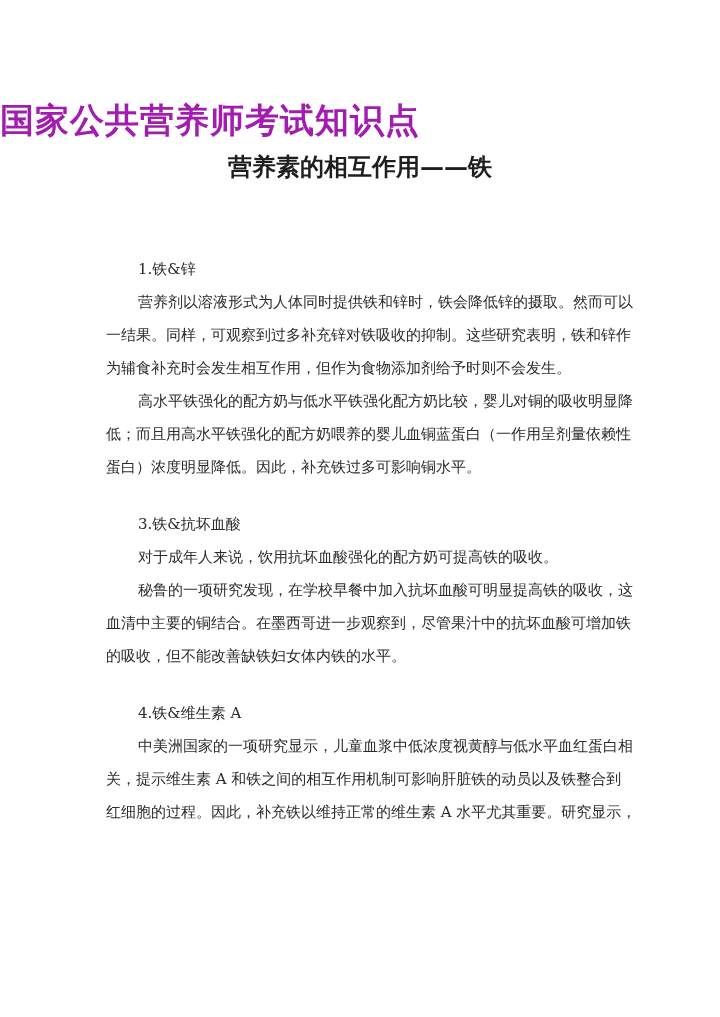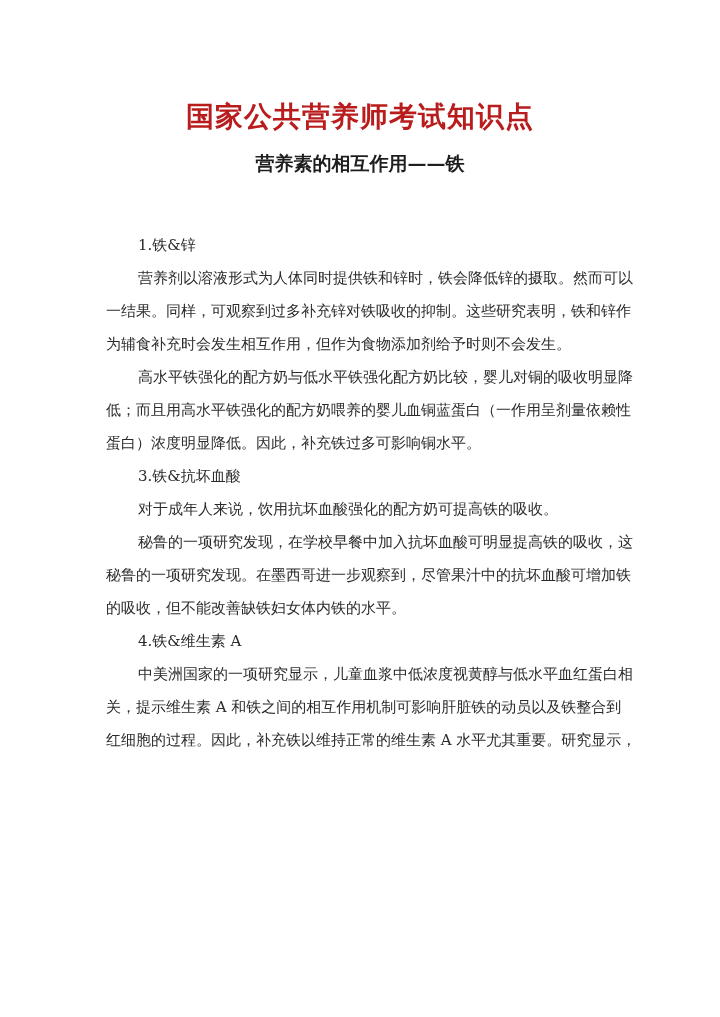--- a/index.html
+++ b/index.html
@@ -26,10 +26,9 @@
       position: absolute;
       left: 0; width: 720px;
       top: 98px;
-      text-align: center;
-      font-size: 28px;
+      font-size: 34px;
       font-weight: bold;
-      color: #b91c1c;
+      color: #a21caf;
       letter-spacing: 1px;
     }
     .subtitle {

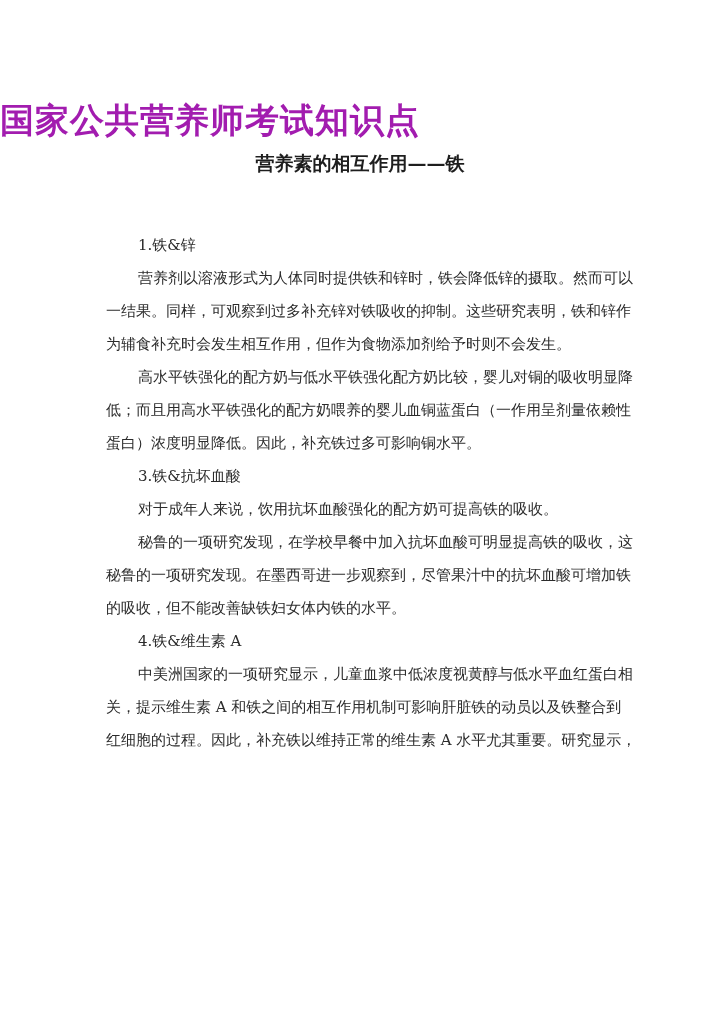--- a/index.html
+++ b/index.html
@@ -36,7 +36,7 @@
       left: 0; width: 720px;
       top: 151px;
       text-align: center;
-      font-size: 19px;
+      font-size: 24px;
       font-weight: bold;
       color: #1e1e1e;
     }

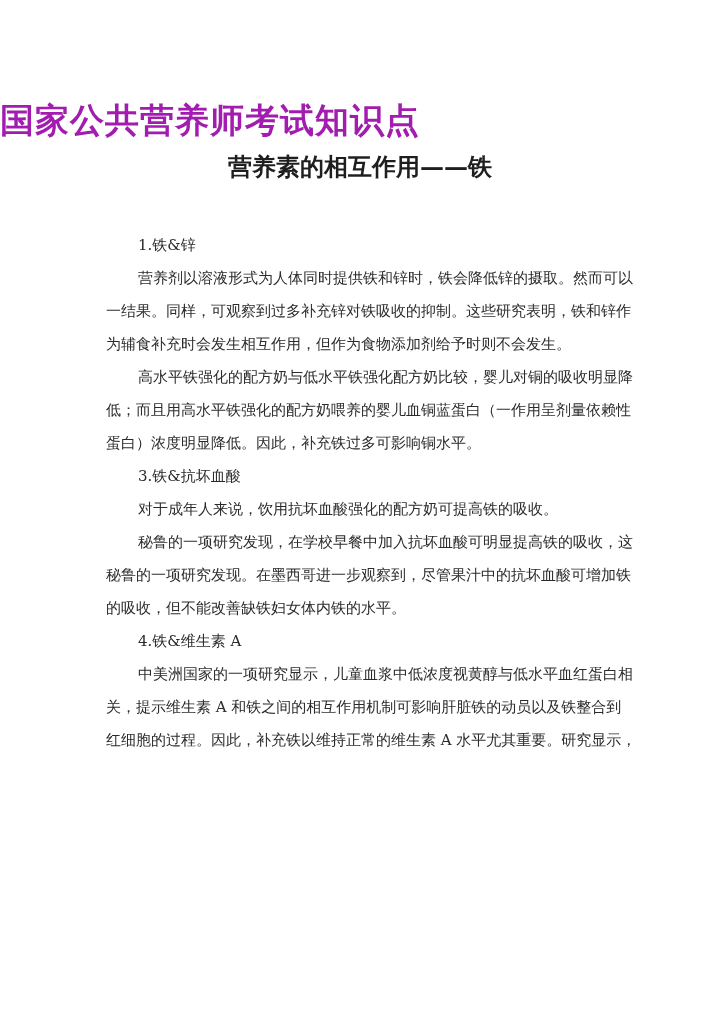--- a/index.html
+++ b/index.html
@@ -64,6 +64,7 @@
     .heading-line {
       padding-left: 32px;
       font-size: 15px;
+      margin-top: 24px;
     }
   </style>
 </head>

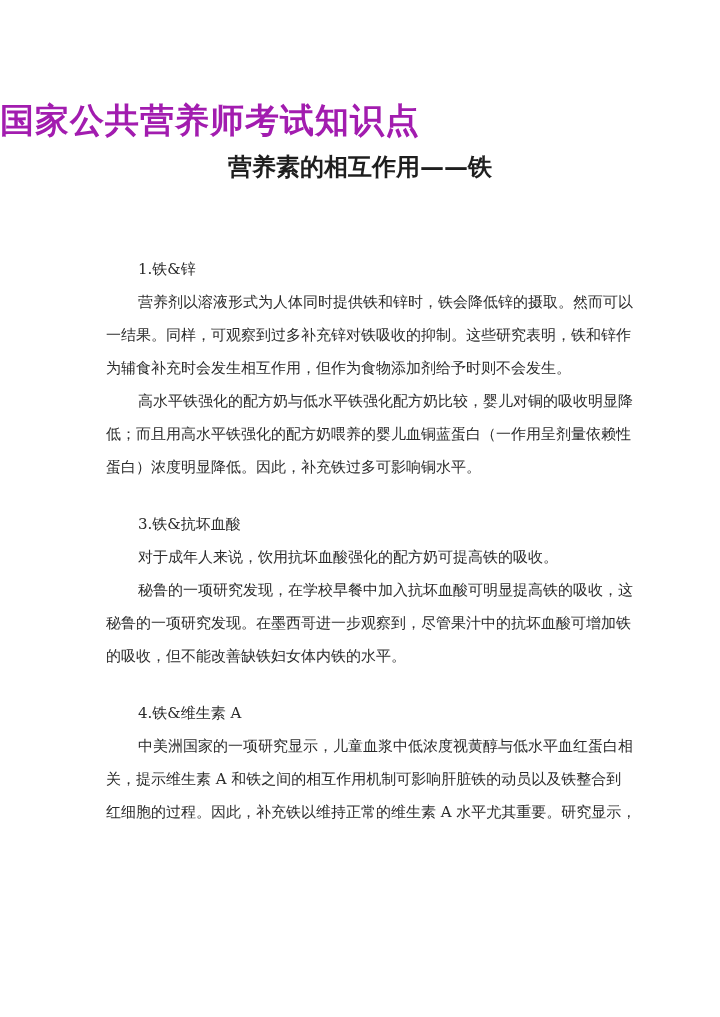--- a/index.html
+++ b/index.html
@@ -93,7 +93,7 @@
       <div class="line heading-line">3.铁&amp;抗坏血酸</div>
       <div class="line indent">对于成年人来说，饮用抗坏血酸强化的配方奶可提高铁的吸收。</div>
       <div class="line justify indent" style="width:480px">秘鲁的一项研究发现，在学校早餐中加入抗坏血酸可明显提高铁的吸收，这</div>
-      <div class="line justify">秘鲁的一项研究发现。在墨西哥进一步观察到，尽管果汁中的抗坏血酸可增加铁</div>
+      <div class="line justify">血清中主要的铜结合。在墨西哥进一步观察到，尽管果汁中的抗坏血酸可增加铁</div>
       <div class="line">的吸收，但不能改善缺铁妇女体内铁的水平。</div>
     </div>
 

